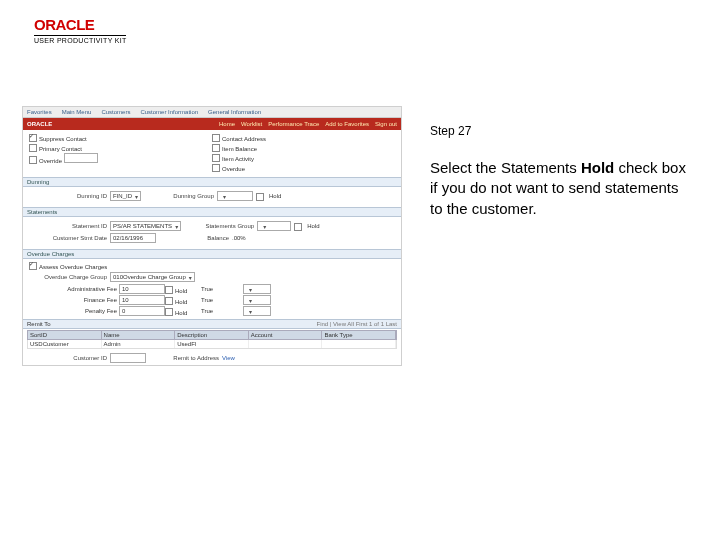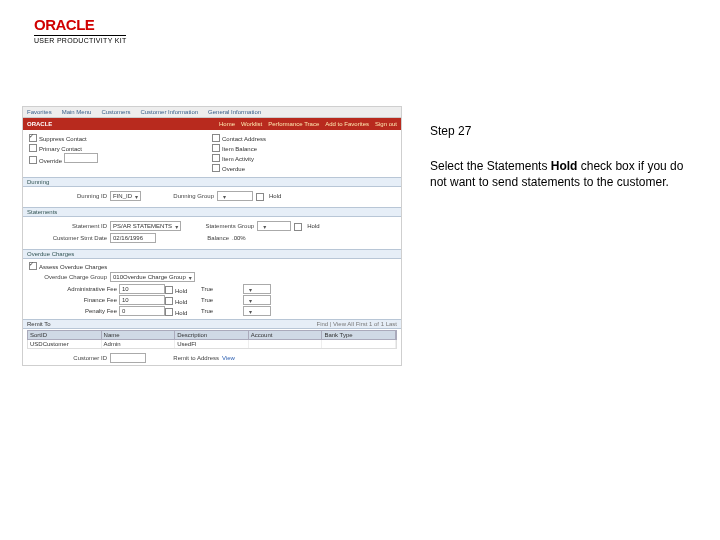--- a/index.html
+++ b/index.html
@@ -13,7 +13,7 @@
   .title{position:absolute;left:410px;top:26px;font-size:13px}
   
   .step{position:absolute;left:430px;top:124px;font-size:12px}
-  .instr{position:absolute;left:430px;top:158px;right:34px;font-size:12px;line-height:1.35}
+  .instr{position:absolute;left:430px;top:158px;right:34px;font-size:15px;line-height:1.35}
   
   .shot{position:absolute;left:22px;top:106px;width:378px;height:258px;border:1px solid #cfcfcf;background:#fff;font-size:6px;color:#333;overflow:hidden}
   .row{display:flex;align-items:center}

